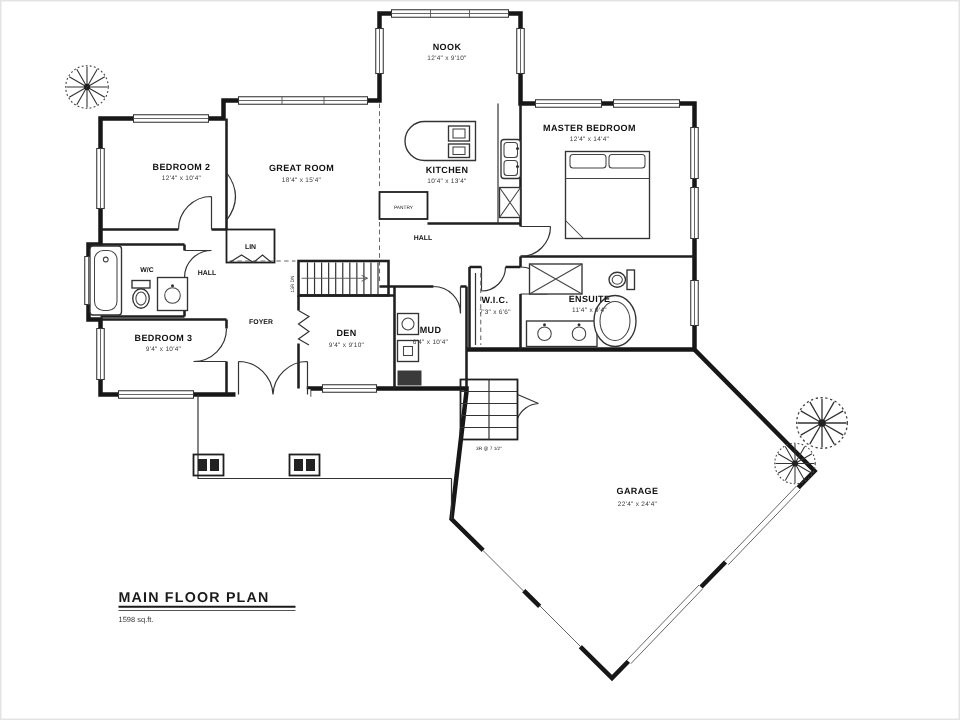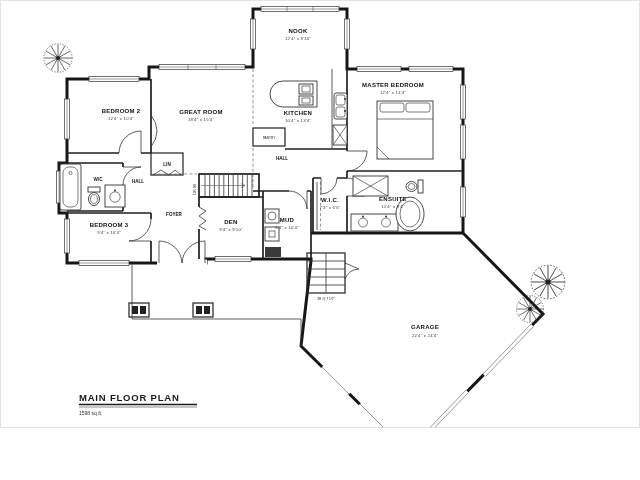--- a/index.html
+++ b/index.html
@@ -3,7 +3,7 @@
 <meta charset="utf-8">
 <style>
   html,body{margin:0;padding:0;background:#ffffff;}
-  .page{position:relative;width:640px;height:428px;background:#ffffff;overflow:hidden;
+  .page{position:relative;width:640px;height:480px;background:#ffffff;overflow:hidden;
         border:1px solid #e3e3e3;box-sizing:border-box;
         font-family:"Liberation Sans", sans-serif;}
   svg{position:absolute;left:0;top:0;}

